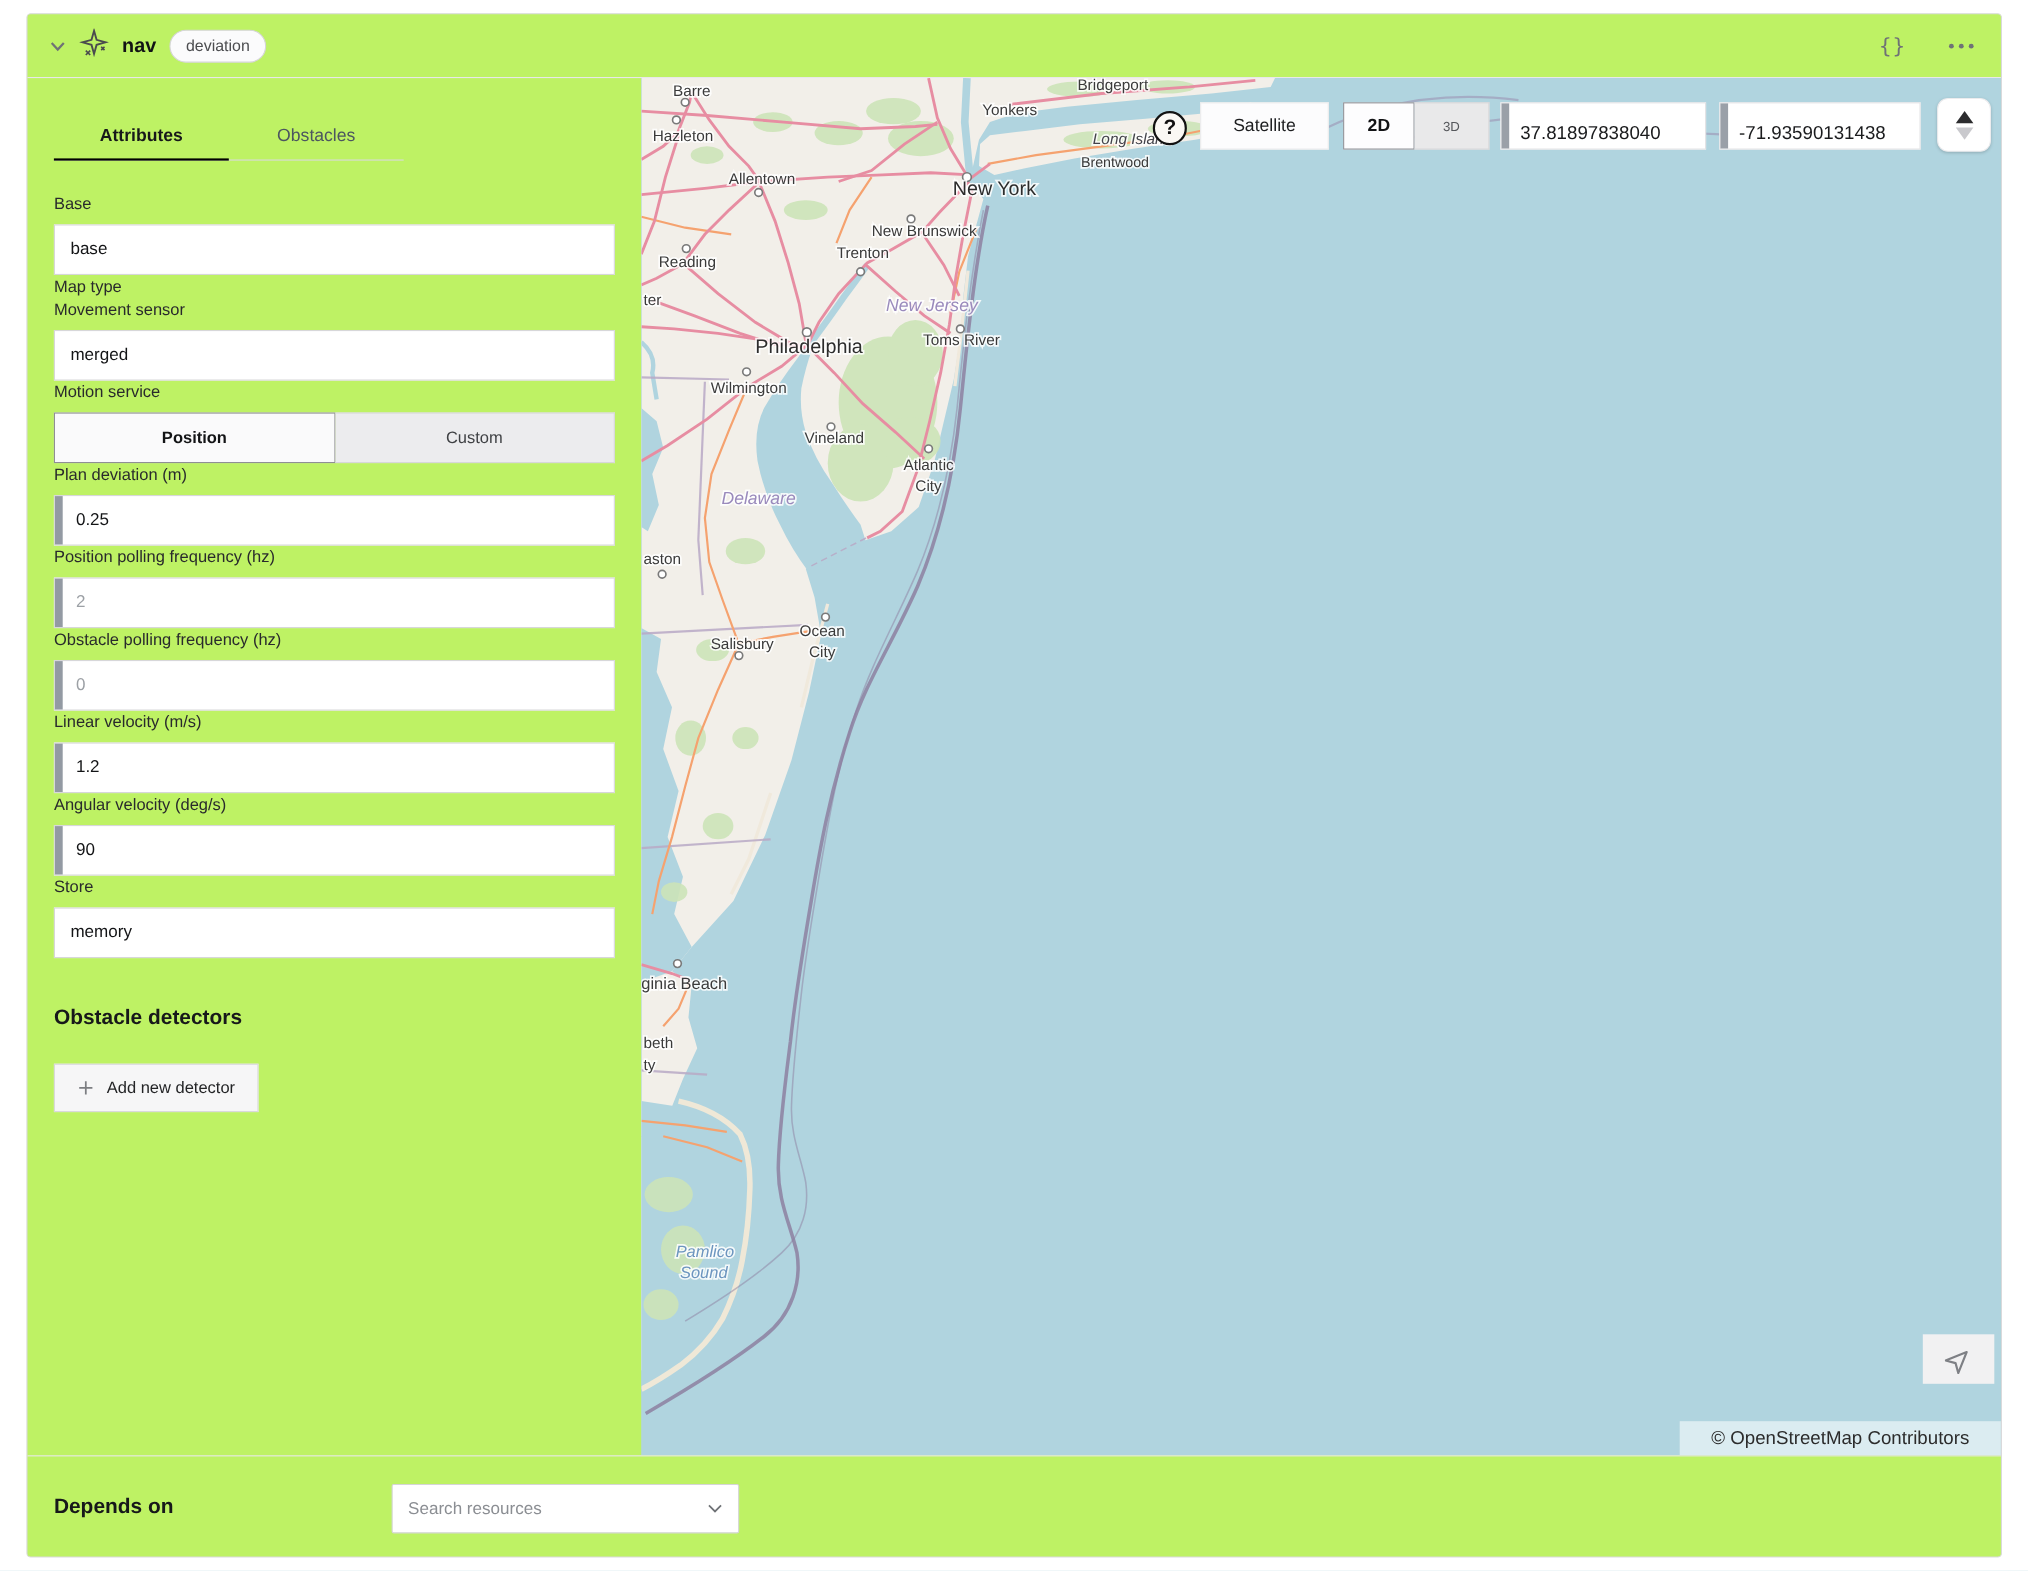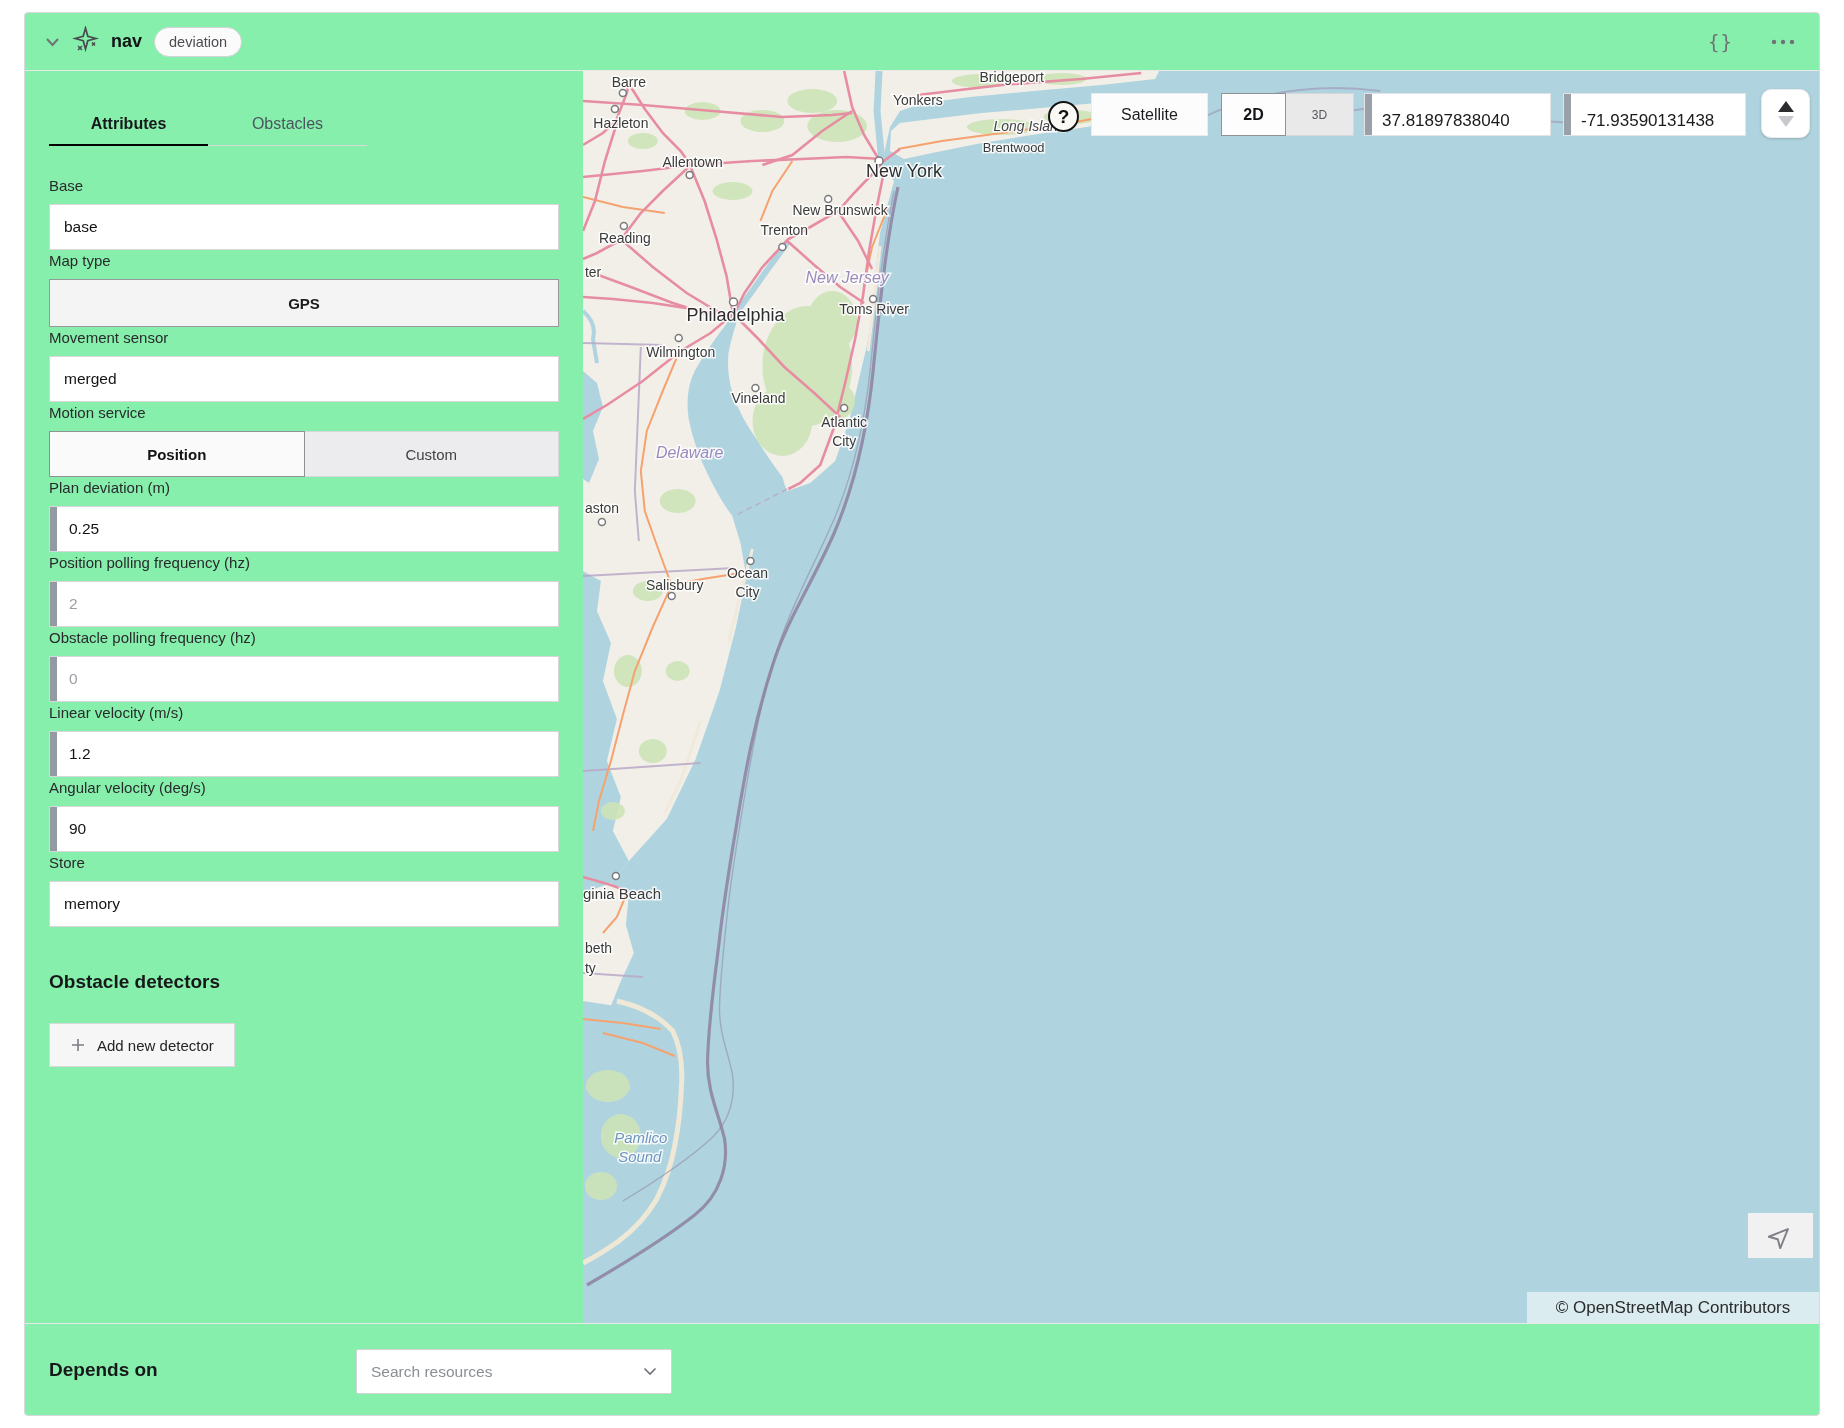--- a/index.html
+++ b/index.html
@@ -10,7 +10,7 @@
   }
   .card {
     position:absolute; left:24px; top:12px; width:1796px; height:1404px;
-    background:#86efac; border:1px solid #d9d9db; border-radius:4px;
+    background:#bef264; border:1px solid #d9d9db; border-radius:4px;
   }
   
   .card-header {

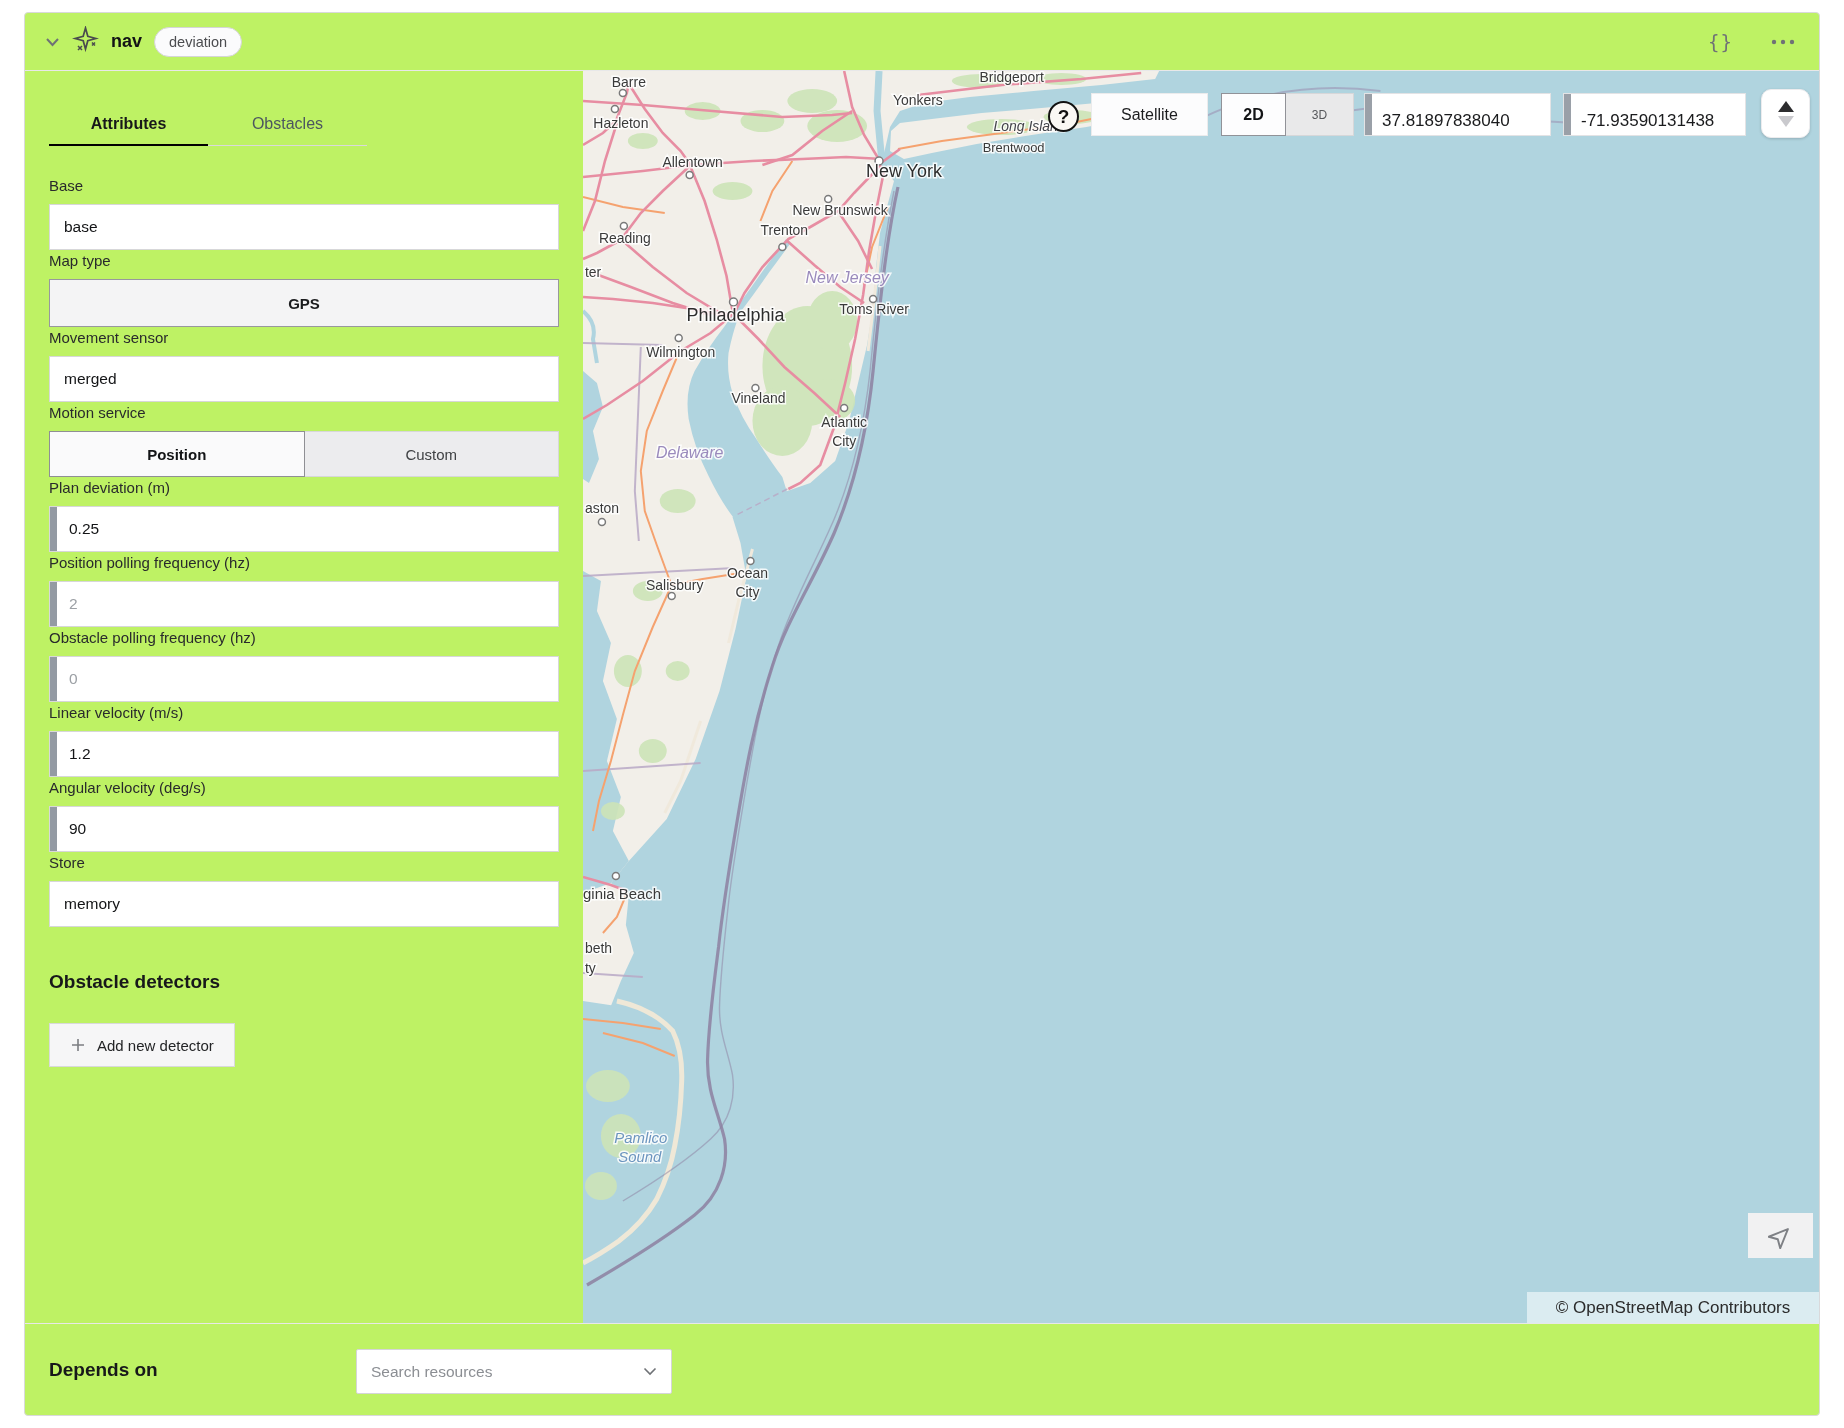--- a/index.html
+++ b/index.html
@@ -161,7 +161,6 @@
       <input class="t-input" value="base" style="">
 
       <div class="f-label">Map type</div>
-      <button class="gps-btn">GPS</button>
 
       <div class="f-label">Movement sensor</div>
       <input class="t-input" value="merged" style="">

